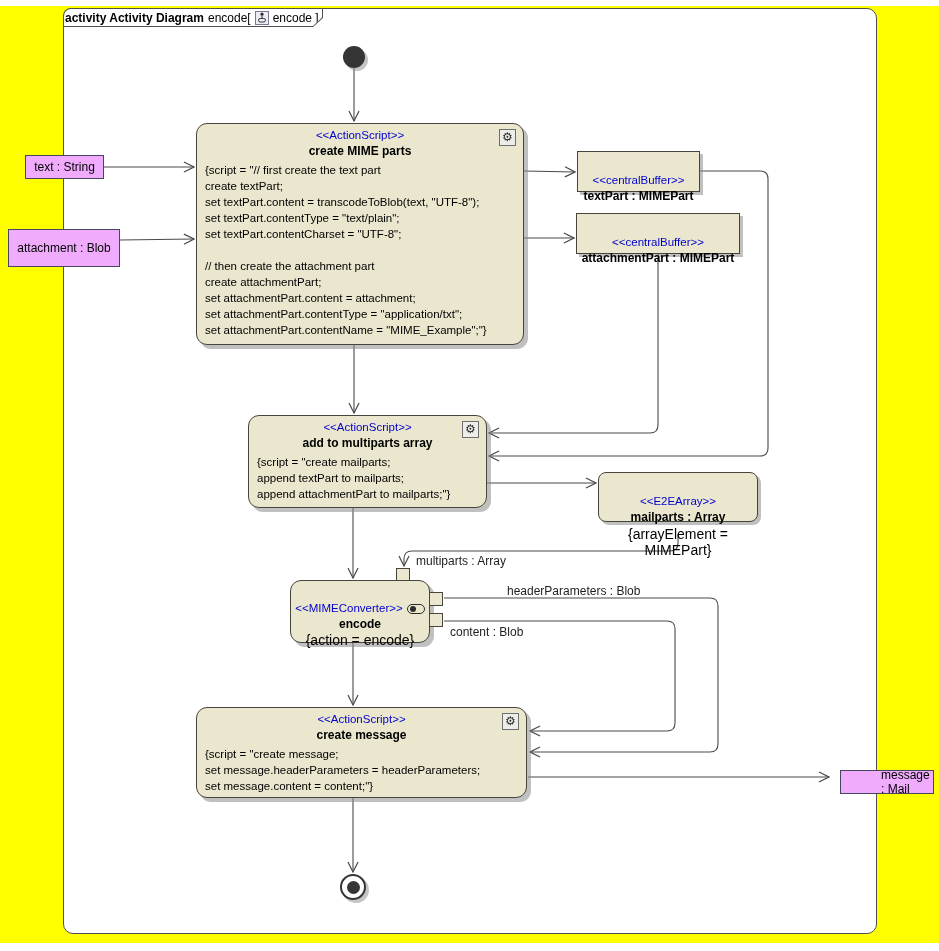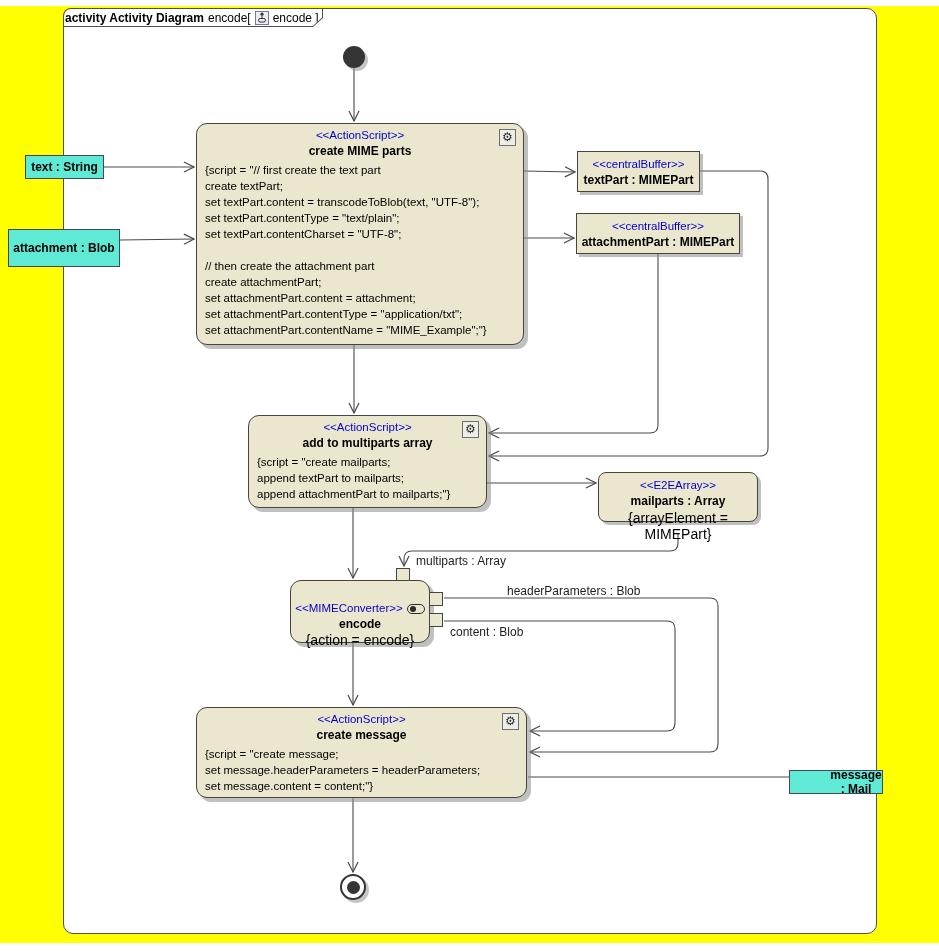--- a/index.html
+++ b/index.html
@@ -45,8 +45,8 @@
   .bname { font-size:12px; font-weight:bold; line-height:17px; }
   .constraint { font-size:14px; line-height:16px; }
 
-  .objnode { background:#5eead4; border:1px solid #45455E; text-align:center;
-             font-size:12px; font-weight:bold; color:#000;
+  .objnode { background:#f0abfc; border:1px solid #45455E; 
+             font-size:12px; font-weight:normal; color:#000;
              display:flex; align-items:center; justify-content:center; }
 
   .encode-box { background:#EBE7CF; border:1px solid #45453B; border-radius:11px;

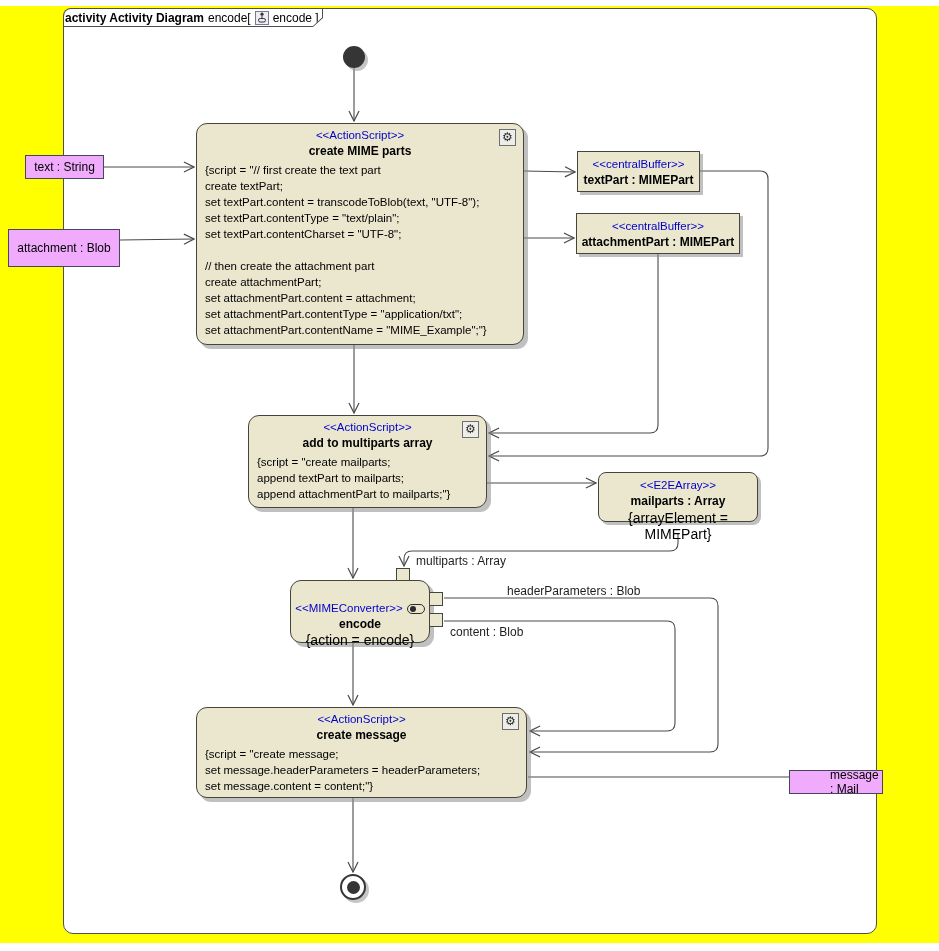--- a/index.html
+++ b/index.html
@@ -41,7 +41,7 @@
   .buffer { background:#EBE7CF; border:1px solid #45453B;
             box-shadow:3px 3px 0 rgba(140,140,140,.55); text-align:center; color:#000;
             padding-top:4px; }
-  .buffer .stereo { margin-top:0; line-height:16px; }
+  .buffer .stereo { margin-top:16px; line-height:16px; }
   .bname { font-size:12px; font-weight:bold; line-height:17px; }
   .constraint { font-size:14px; line-height:16px; }
 

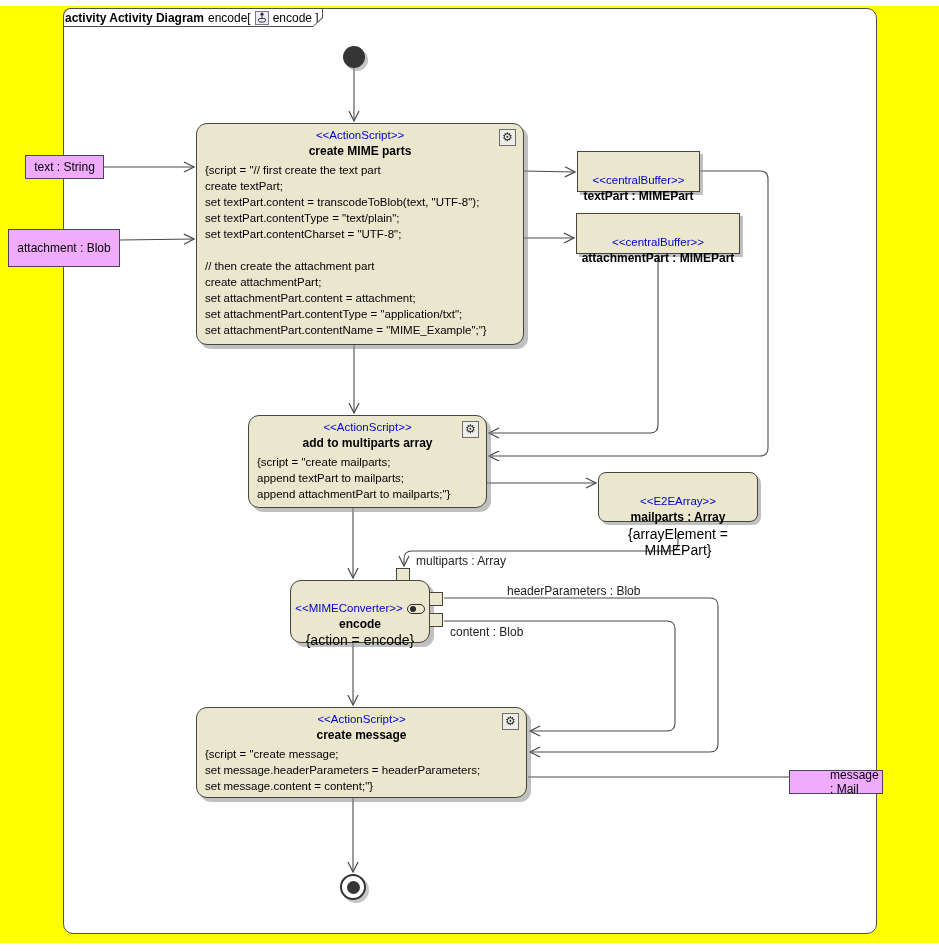--- a/index.html
+++ b/index.html
@@ -195,7 +195,7 @@
 
   <div class="objnode node" style="left:25px; top:155px; width:79px; height:24px;">text : String</div>
   <div class="objnode node" style="left:8px; top:229px; width:112px; height:38px;">attachment : Blob</div>
-  <div class="objnode node" style="left:789px; top:770px; width:94px; height:24px;padding-left:40px;">message : Mail</div>
+  <div class="objnode node" style="left:840px; top:770px; width:94px; height:24px;padding-left:40px;">message : Mail</div>
 
 </div>
 

